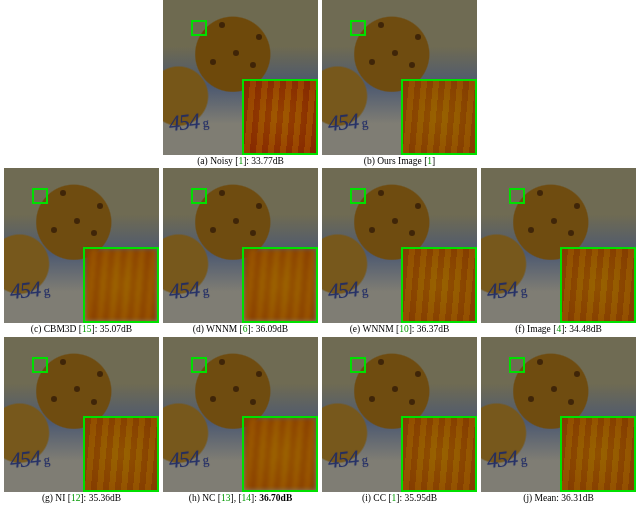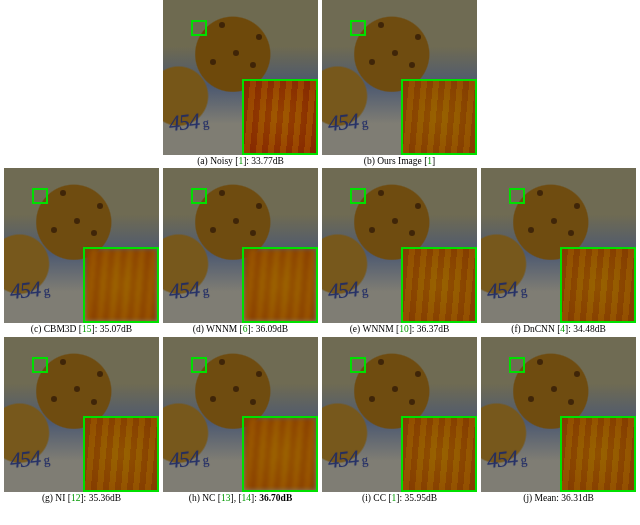--- a/index.html
+++ b/index.html
@@ -230,7 +230,7 @@
             <div class="insetbg"></div>
           </div>
         </div>
-        <div class="caption"><span>(f)</span> <span>DnCNN</span> [<span class="ref">4</span>]: <span>34.48dB</span></div>
+        <div class="caption"><span>(f)</span> <span>Image</span> [<span class="ref">4</span>]: <span>34.48dB</span></div>
       </div>
     </div>
     <div class="row">

